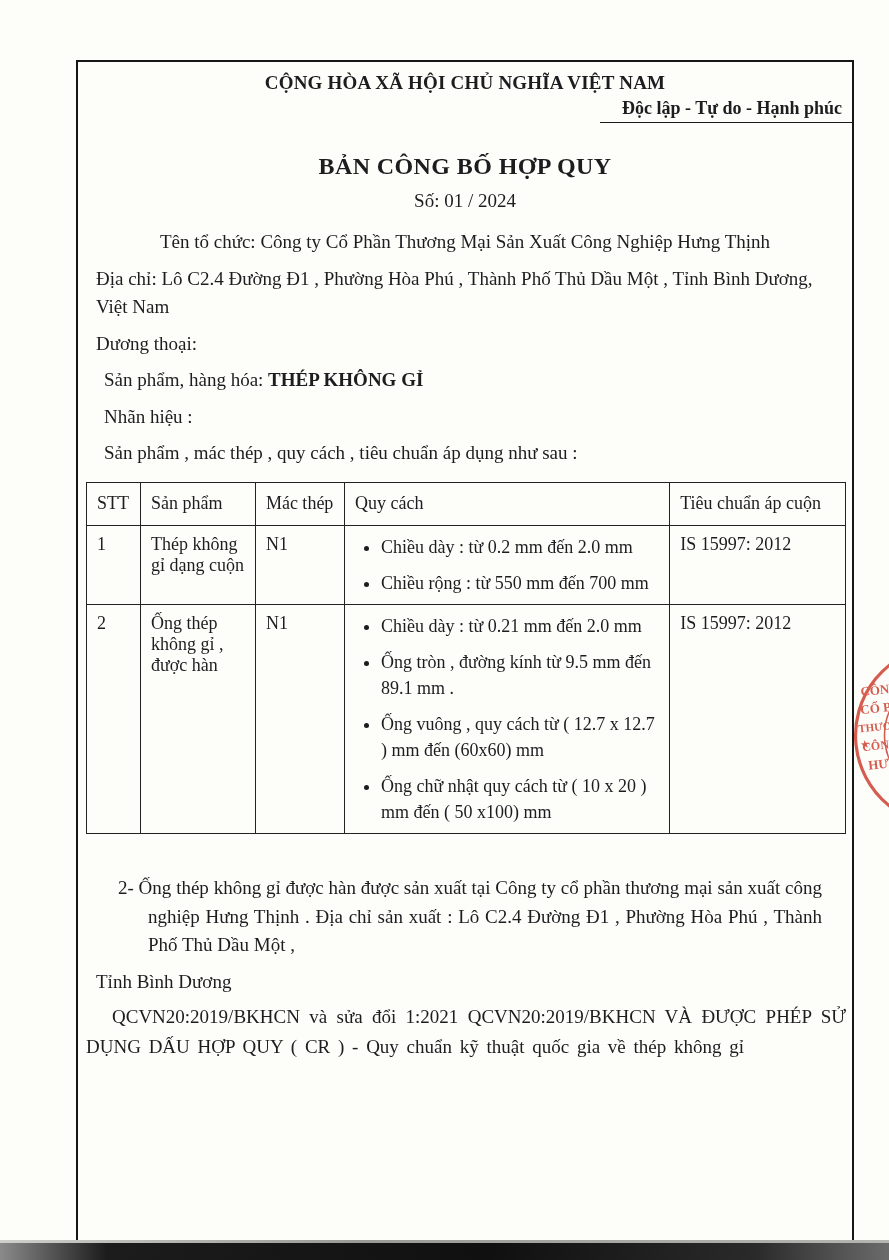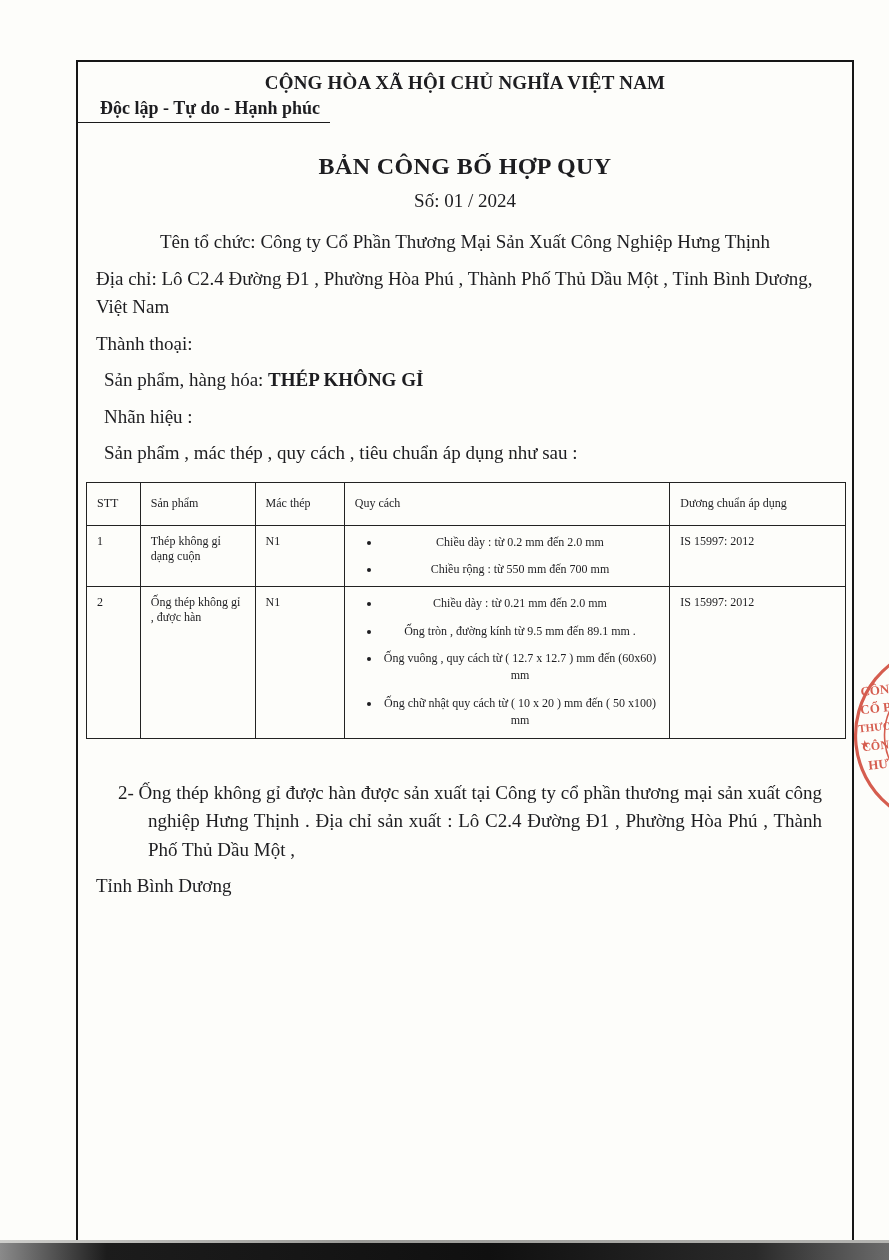--- a/index.html
+++ b/index.html
@@ -21,7 +21,7 @@
   }
   .center{text-align:center;}
   .national{font-size:19px;font-weight:bold;margin-top:10px;letter-spacing:.2px;}
-  .motto-wrap{text-align:left;margin-top:4px;}
+  .motto-wrap{text-align:right;margin-top:4px;}
   .motto{
     display:inline-block;font-size:18px;font-weight:bold;
     padding:0 10px 3px 22px;border-bottom:1.6px solid #1a1a1a;

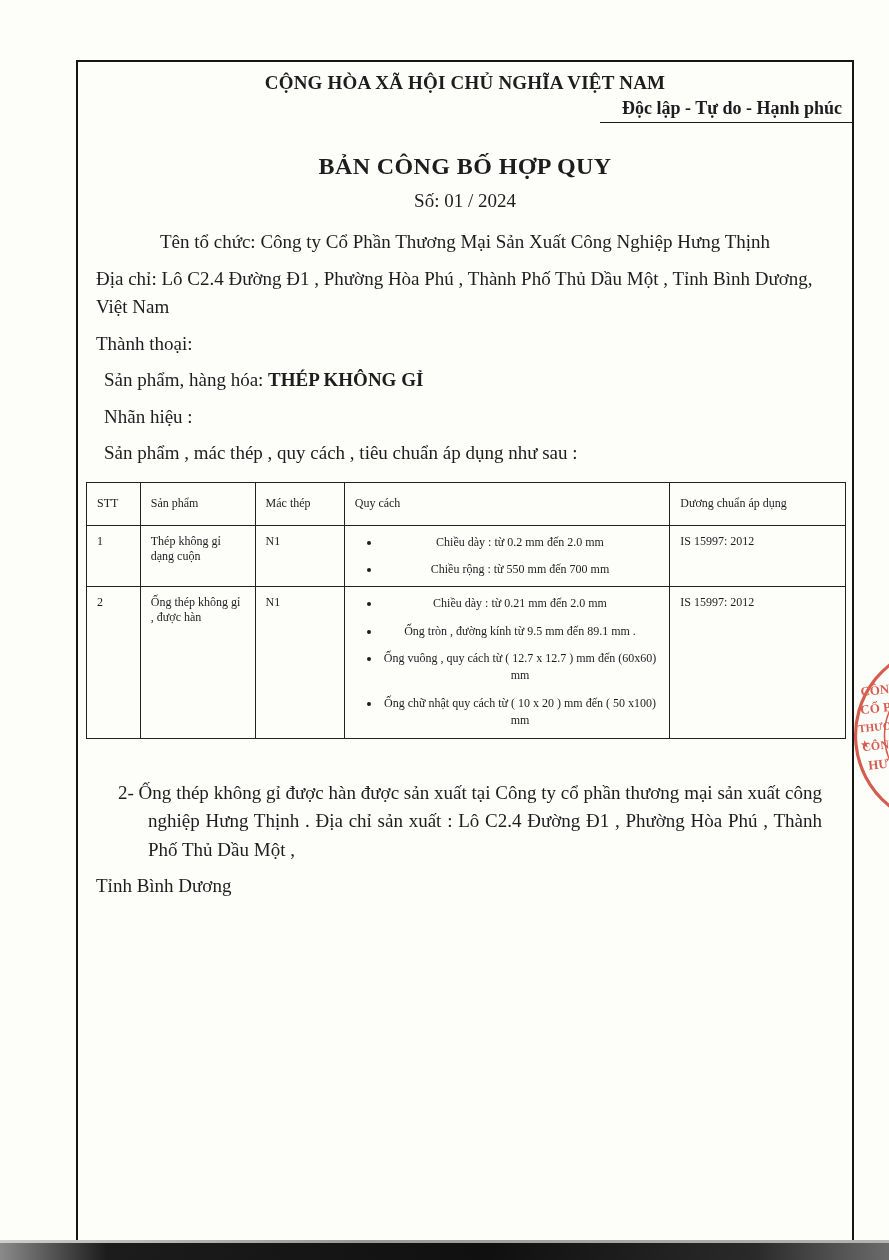--- a/index.html
+++ b/index.html
@@ -89,7 +89,7 @@
 
     <div class="para first">Tên tổ chức: Công ty Cổ Phần Thương Mại Sản Xuất Công Nghiệp Hưng Thịnh</div>
     <div class="para">Địa chỉ: Lô C2.4 Đường Đ1 , Phường Hòa Phú , Thành Phố Thủ Dầu Một , Tỉnh Bình Dương, Việt Nam</div>
-    <div class="para">Thành thoại:</div>
+    <div class="para">Dương thoại:</div>
 
     <div class="para indent">
       <span>Sản phẩm, hàng hóa: </span><span class="bold">THÉP KHÔNG GỈ</span>

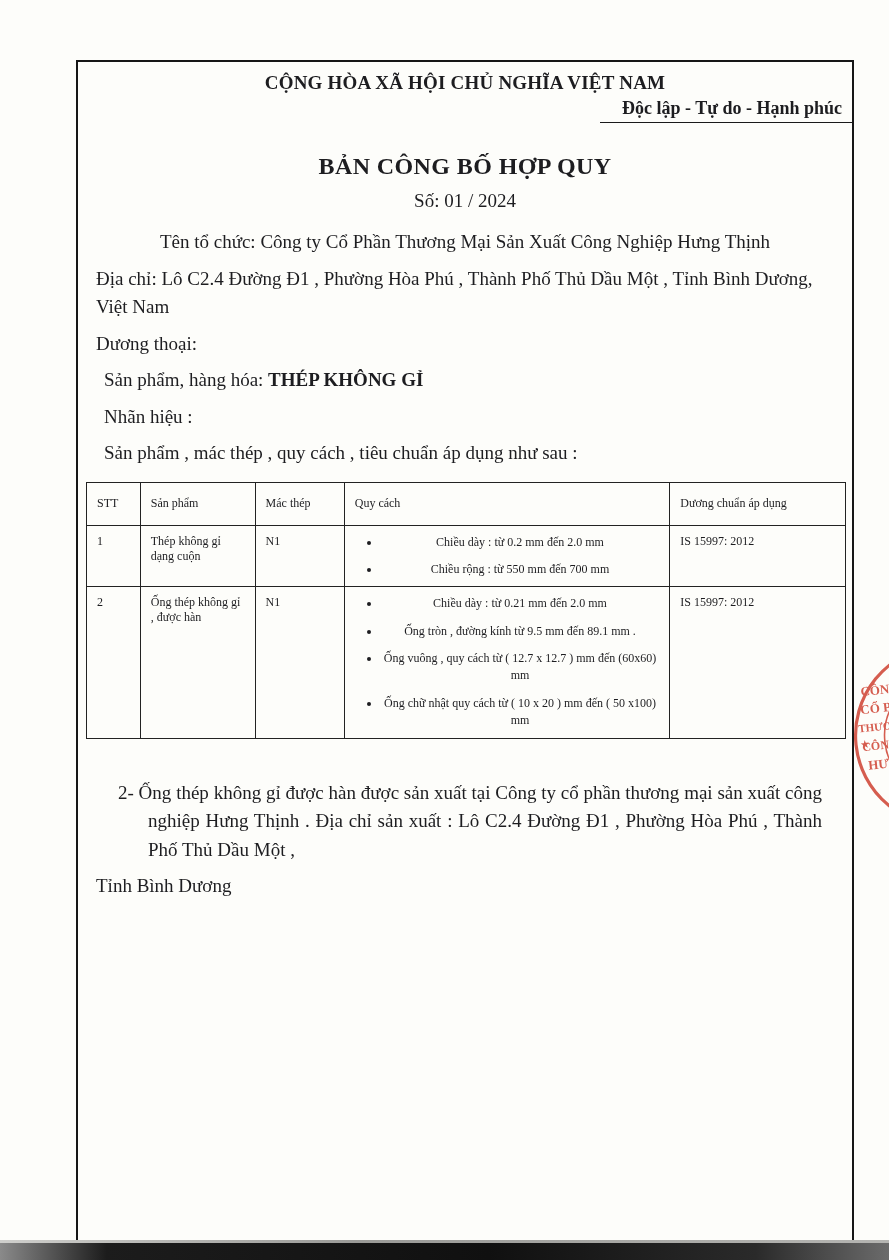--- a/index.html
+++ b/index.html
@@ -36,7 +36,7 @@
     border-collapse:collapse;
     margin:14px 0 0 8px;
     width:760px;
-    font-size:12px;
+    font-size:18px;
   }
   table.products th, table.products td{
     border:1.4px solid #222;

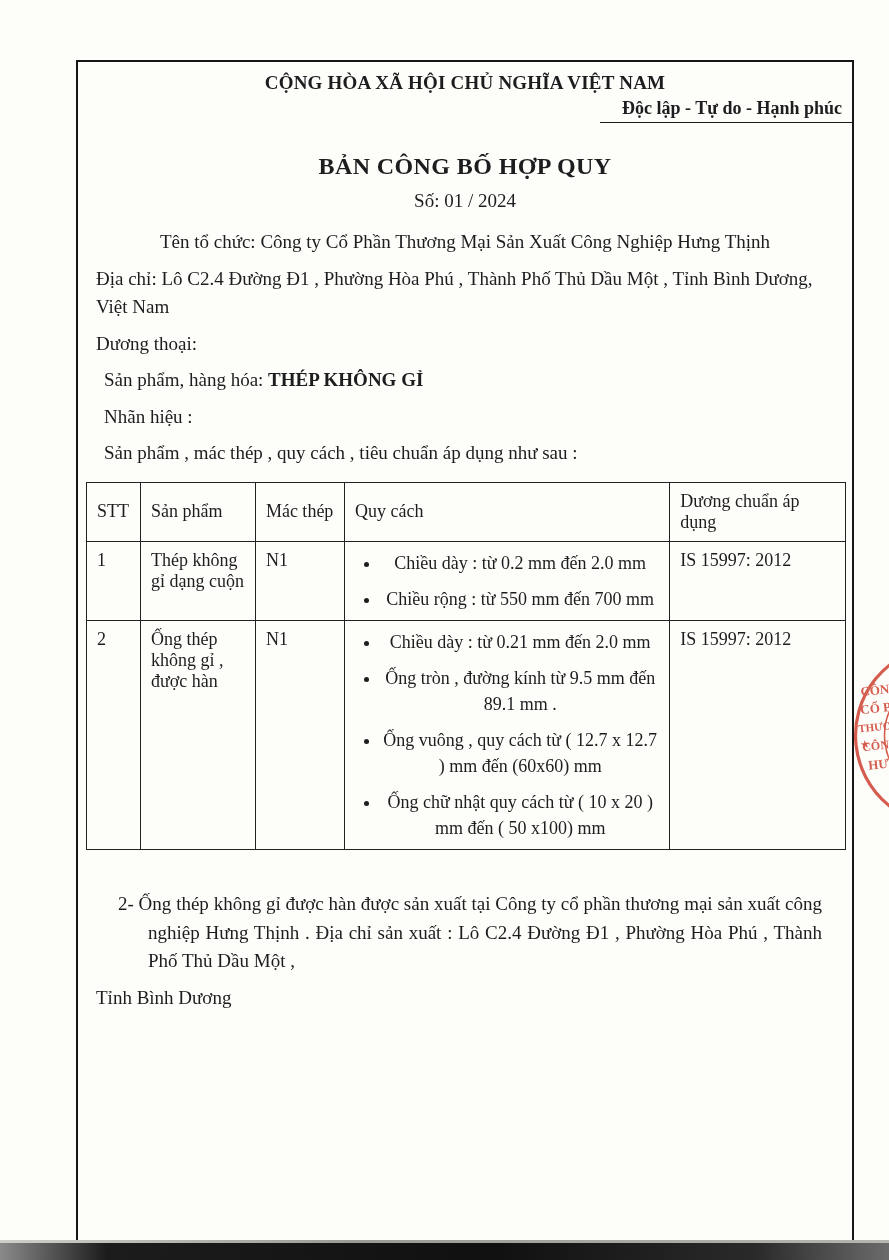--- a/index.html
+++ b/index.html
@@ -111,7 +111,7 @@
           <th>Sản phẩm</th>
           <th>Mác thép</th>
           <th>Quy cách</th>
-          <th>Dương chuẩn áp dụng</th>
+          <th>Tiêu chuẩn áp cuộn</th>
         </tr>
       </thead>
       <tbody>

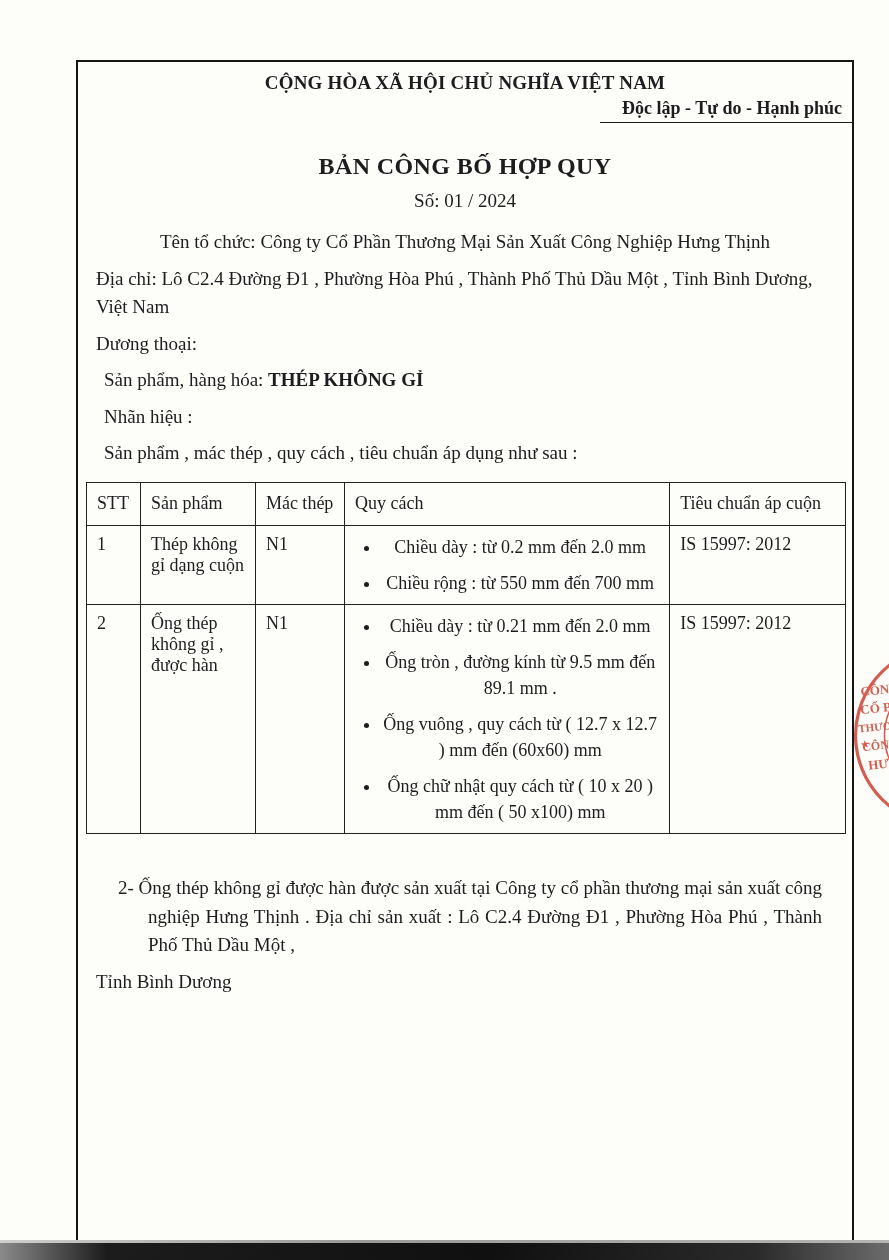--- a/index.html
+++ b/index.html
@@ -49,7 +49,7 @@
   td.c, th.c{text-align:center;}
   td.just{text-align:justify;}
   ul.specs{margin:0;padding-left:26px;}
-  ul.specs li{margin-bottom:10px;line-height:1.45;text-align:center;}
+  ul.specs li{margin-bottom:10px;line-height:1.45;}
   ul.specs li:last-child{margin-bottom:0;}
   .notes{margin-top:40px;}
   .note{font-size:19px;line-height:1.5;margin:8px 30px 0 40px;text-align:justify;}

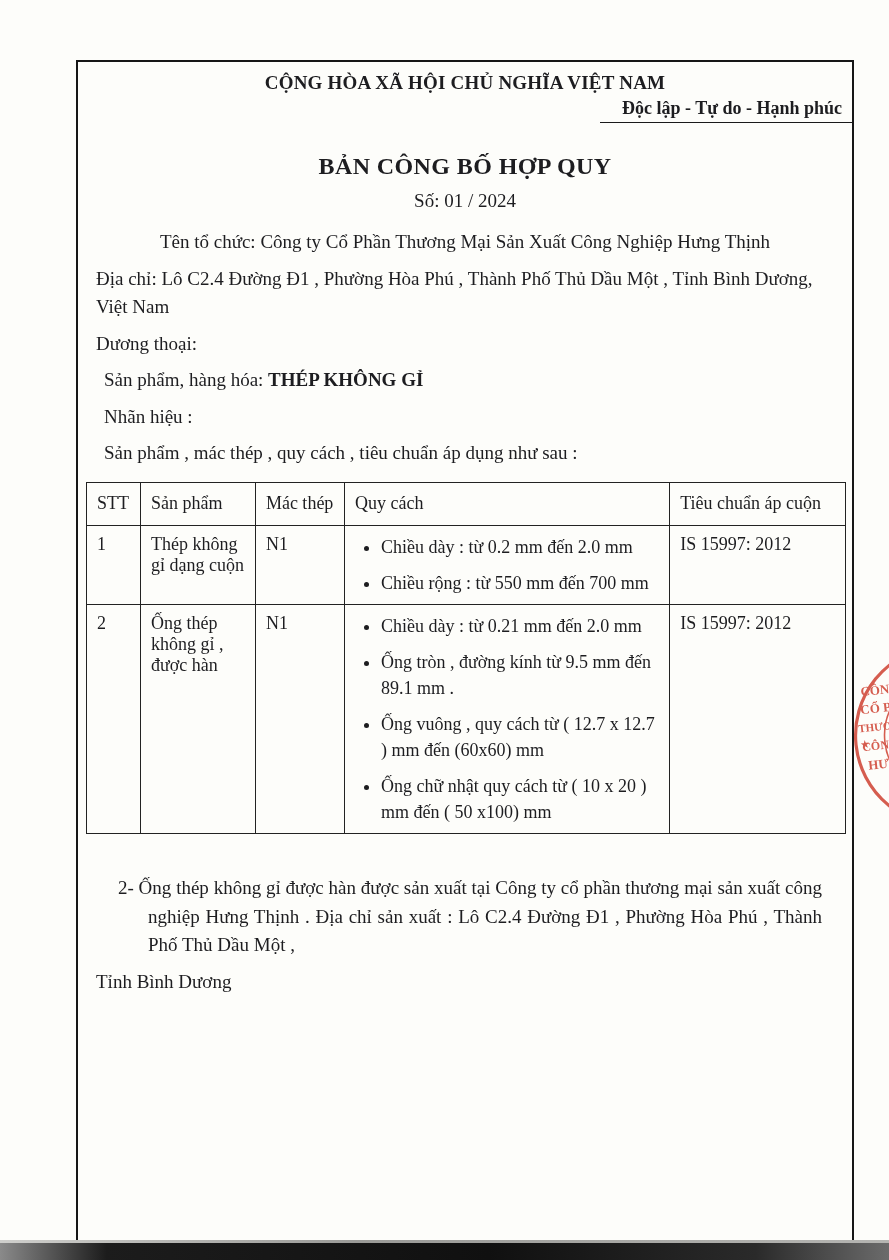--- a/index.html
+++ b/index.html
@@ -147,6 +147,7 @@
     <div class="notes">
       <div class="note note-hang">2-  Ống thép không gỉ được hàn được sản xuất tại Công ty cổ phần thương mại sản xuất công nghiệp Hưng Thịnh . Địa chỉ sản xuất : Lô C2.4 Đường Đ1 , Phường Hòa Phú , Thành Phố Thủ Dầu Một ,</div>
       <div class="plain-line">Tỉnh Bình Dương</div>
+      <div class="regulation">QCVN20:2019/BKHCN và sửa đổi 1:2021 QCVN20:2019/BKHCN VÀ ĐƯỢC PHÉP SỬ DỤNG DẤU HỢP QUY ( CR ) -  Quy chuẩn kỹ thuật quốc gia về thép không gỉ</div>
     </div>
 
   </div>

